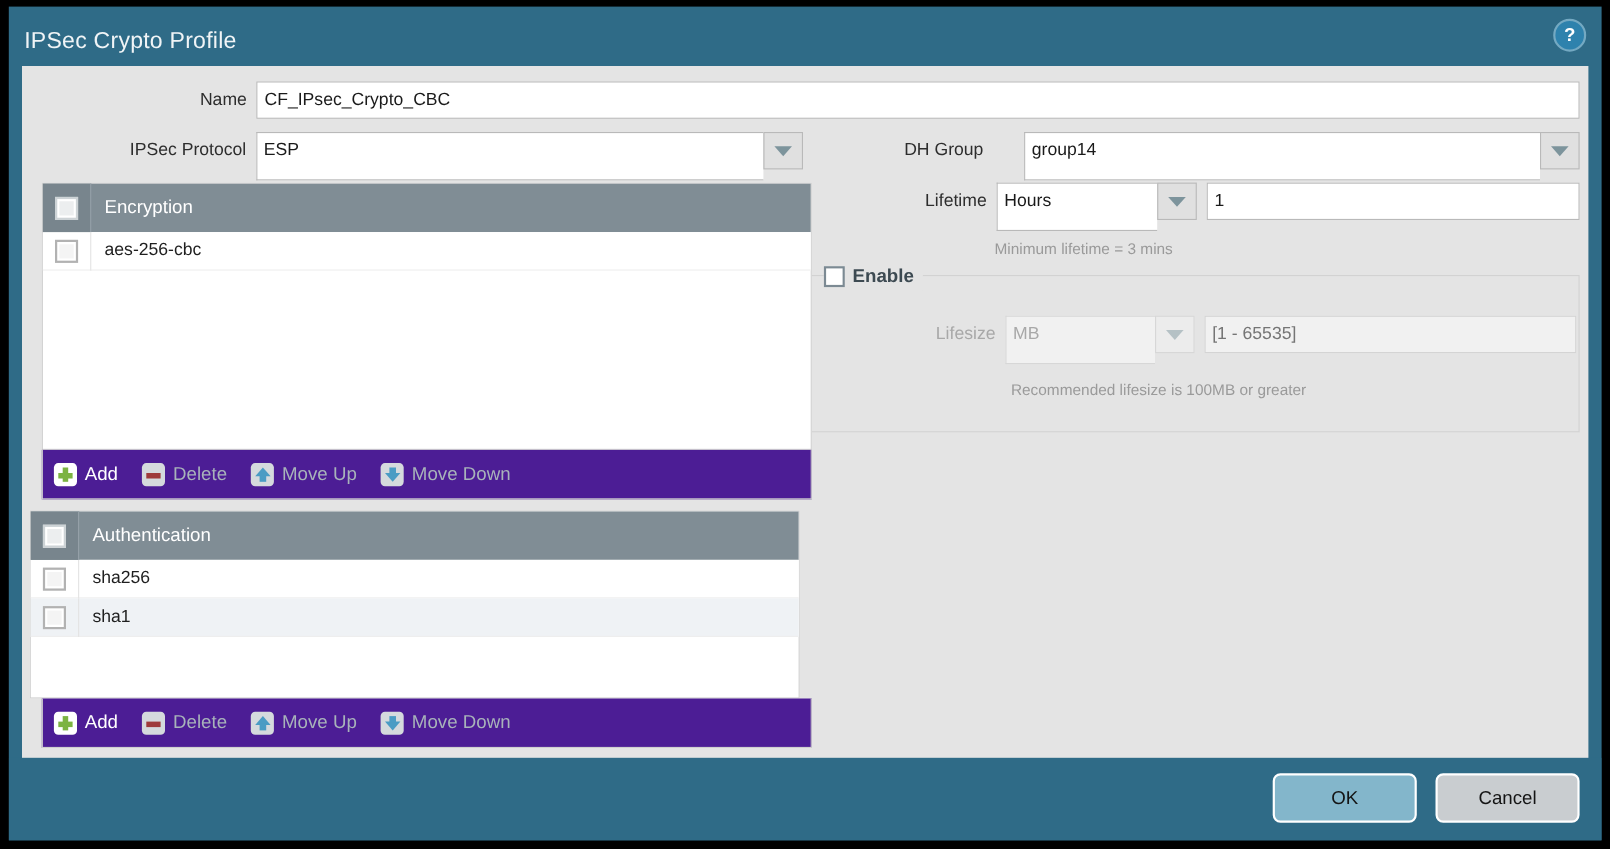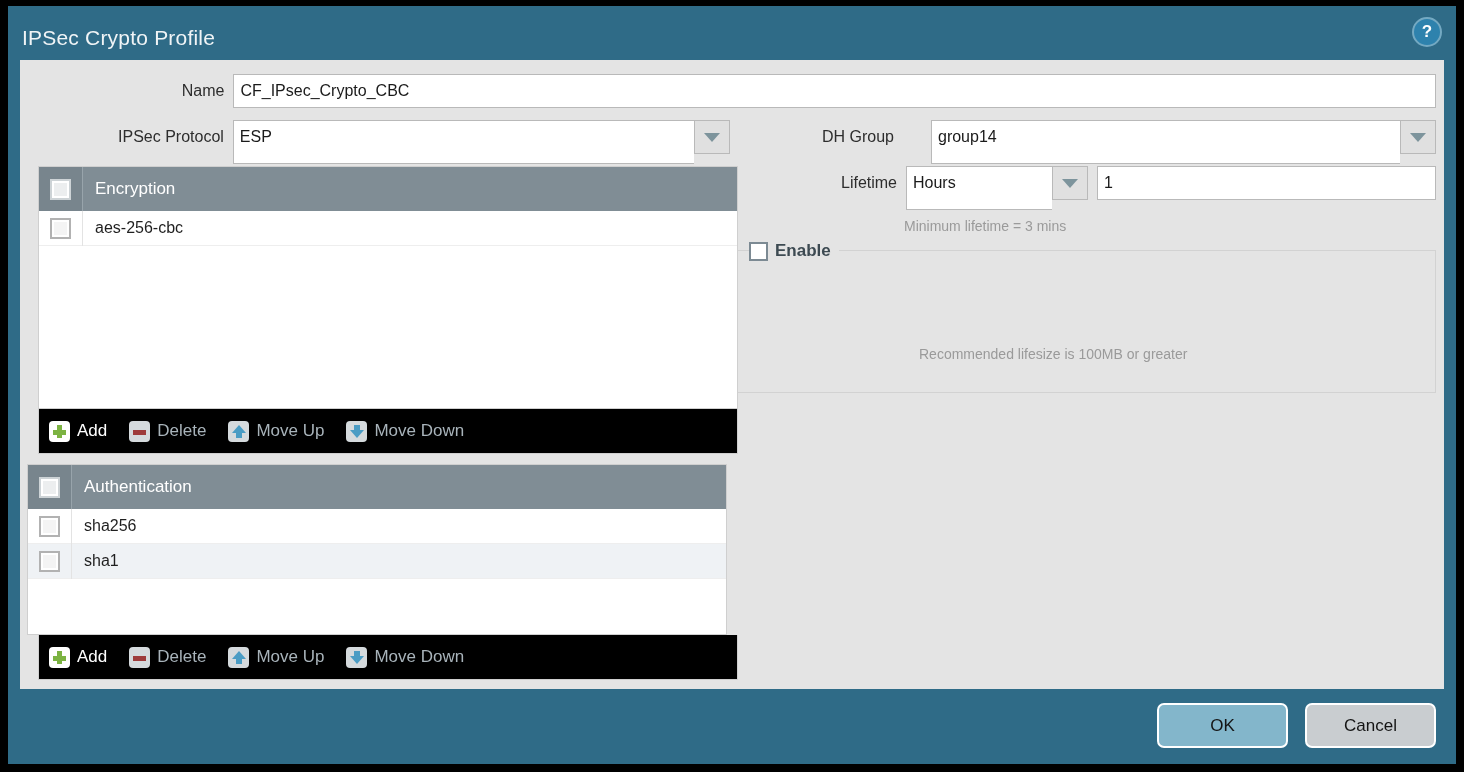--- a/index.html
+++ b/index.html
@@ -441,6 +441,14 @@
       <div class="fs-legend">
         <div class="wcb"></div>
         <div class="fslabel">Enable</div>
+      </div>
+      <div class="row" style="left:0px; top:36px; width:700px;">
+        <div class="flabel" style="width:168px; color:#a8a8a8;">Lifesize</div>
+        <div class="combo disabled" style="width:172px;">
+          <div class="cval">MB</div>
+          <div class="cbtn"></div>
+        </div>
+        <input class="tinput disabled" style="width: 338px; margin-left: 9px;" placeholder="[1 - 65535]">
       </div>
       <div class="hint" style="left:182px; top:95px;">Recommended lifesize is 100MB or greater</div>
     </div>

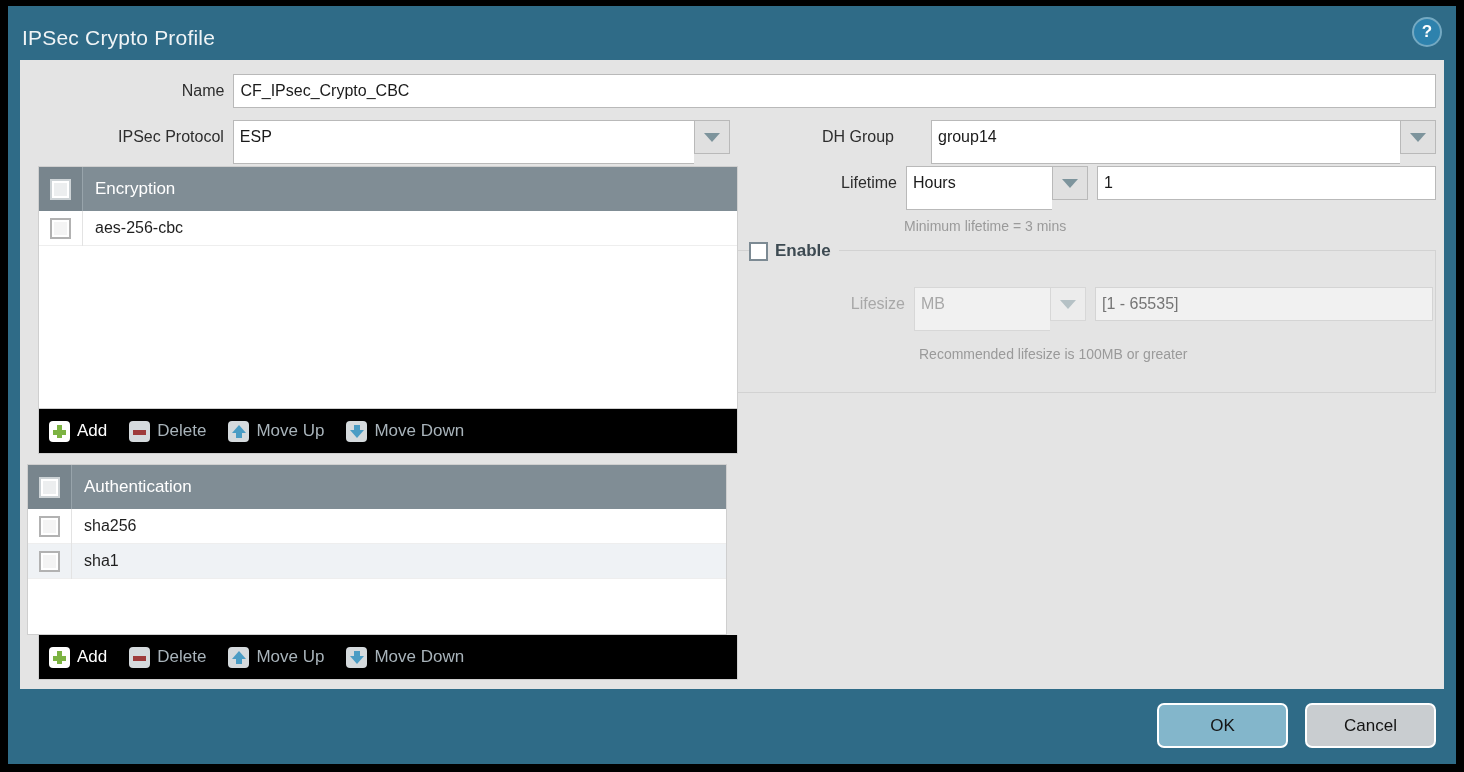--- a/index.html
+++ b/index.html
@@ -239,7 +239,7 @@
   .lp-toolbar {
     position: absolute;
     height: 45px;
-    background: #000000;
+    background: #4c1d95;
     display: flex;
     align-items: center;
     box-sizing: border-box;

